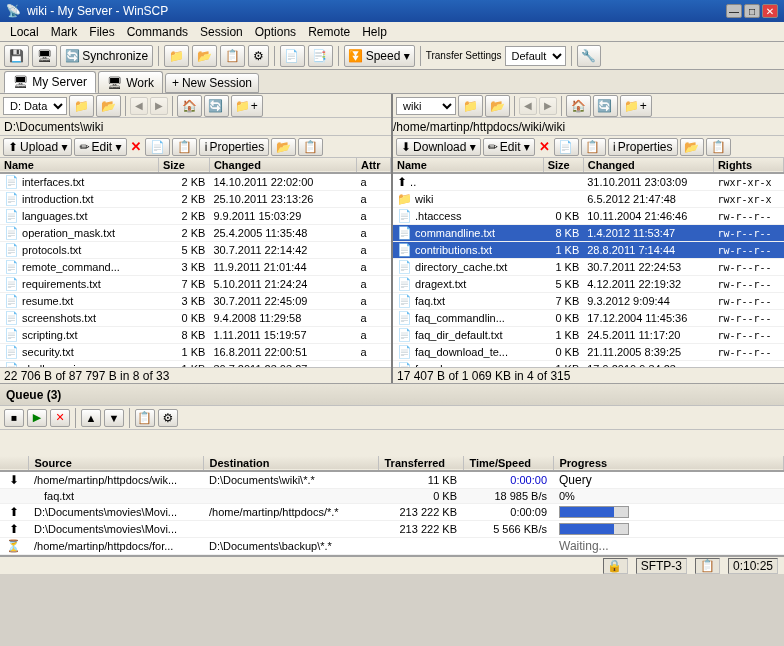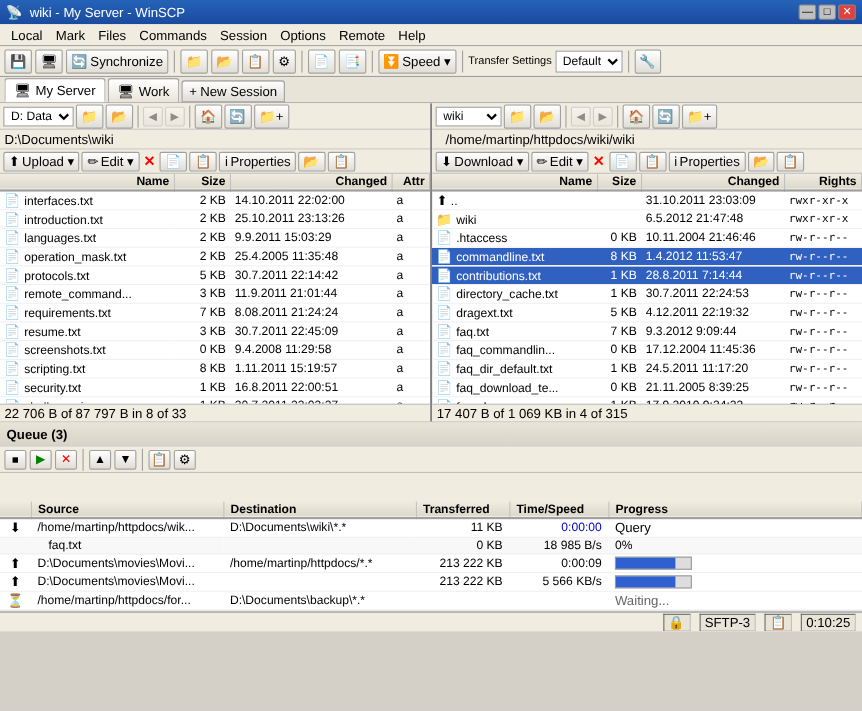--- a/index.html
+++ b/index.html
@@ -580,7 +580,7 @@
         </button>
     </div>
 
-    <div style="background:#f0ece0;height:18px;border-bottom:1px solid #c0c0c0;padding:1px 12px;font-size:11px;display:flex;align-items:center;">
+    <div style="background:#f0ece0;height:18px;border-bottom:1px solid #c0c0c0;padding:1px 0;font-size:11px;display:flex;align-items:center;">
       <span>/home/martinp/httpdocs/wiki/wiki</span>
     </div>
 

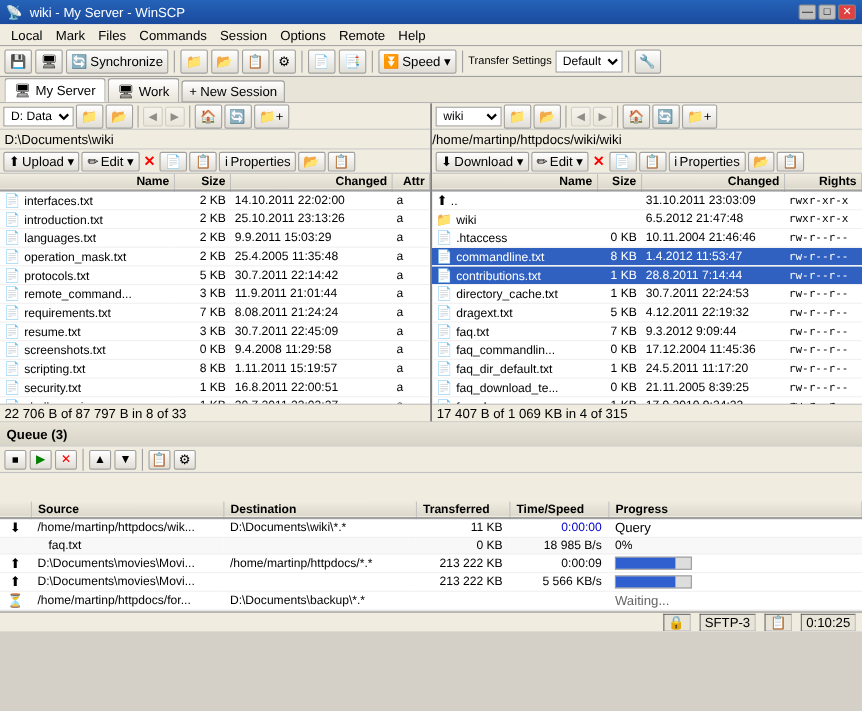--- a/index.html
+++ b/index.html
@@ -182,7 +182,7 @@
       border-bottom: 2px solid #a0a0a0;
     }
     .file-list thead th {
-      text-align: right;
+      text-align: left;
       padding: 1px 4px;
       font-size: 11px;
       font-weight: bold;

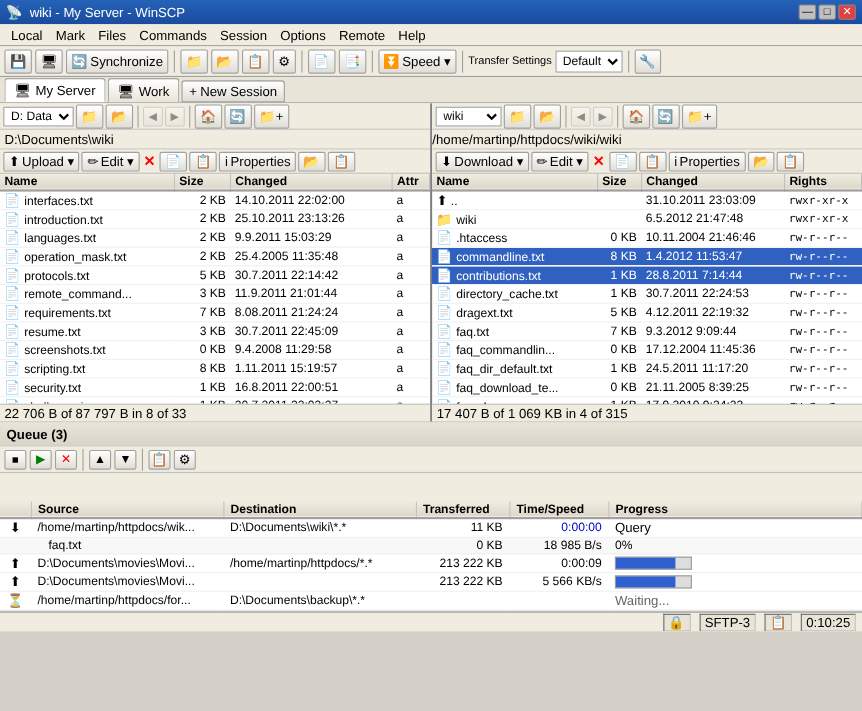--- a/index.html
+++ b/index.html
@@ -511,7 +511,7 @@
             <tr>
       <td><span>📄</span> requirements.txt</td>
       <td style="text-align:right;">7 KB</td>
-      <td>8.08.2011 21:24:24</td>
+      <td>5.10.2011 21:24:24</td>
       <td>a</td>
     </tr>
             <tr>

